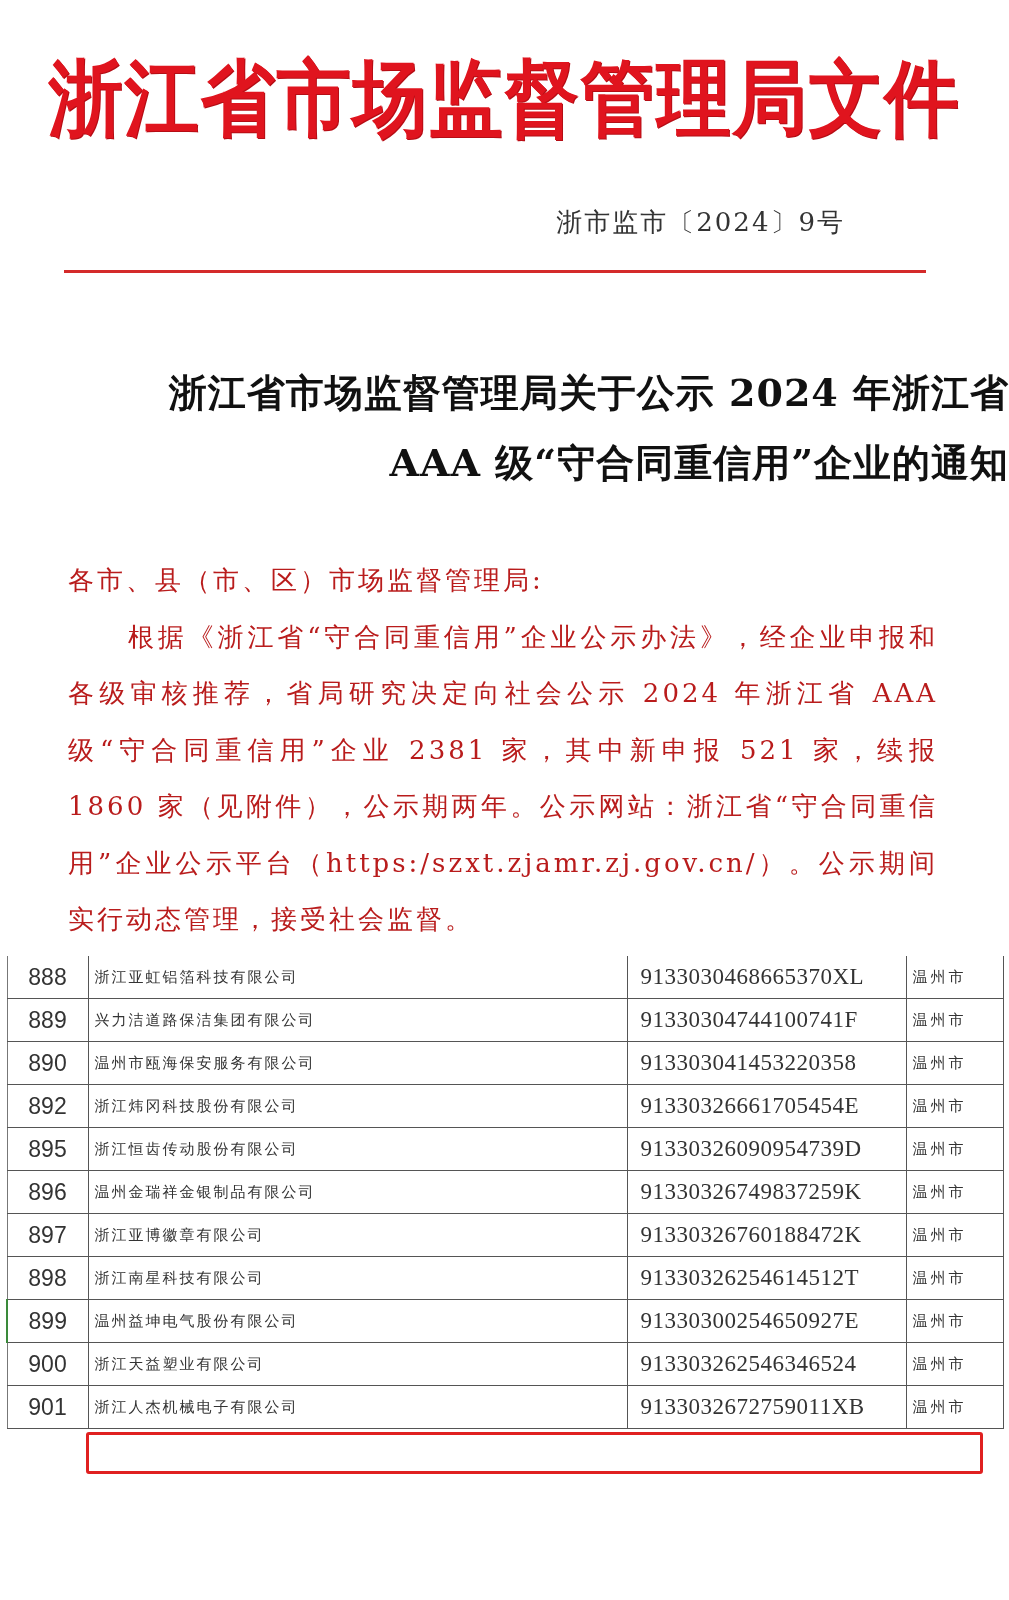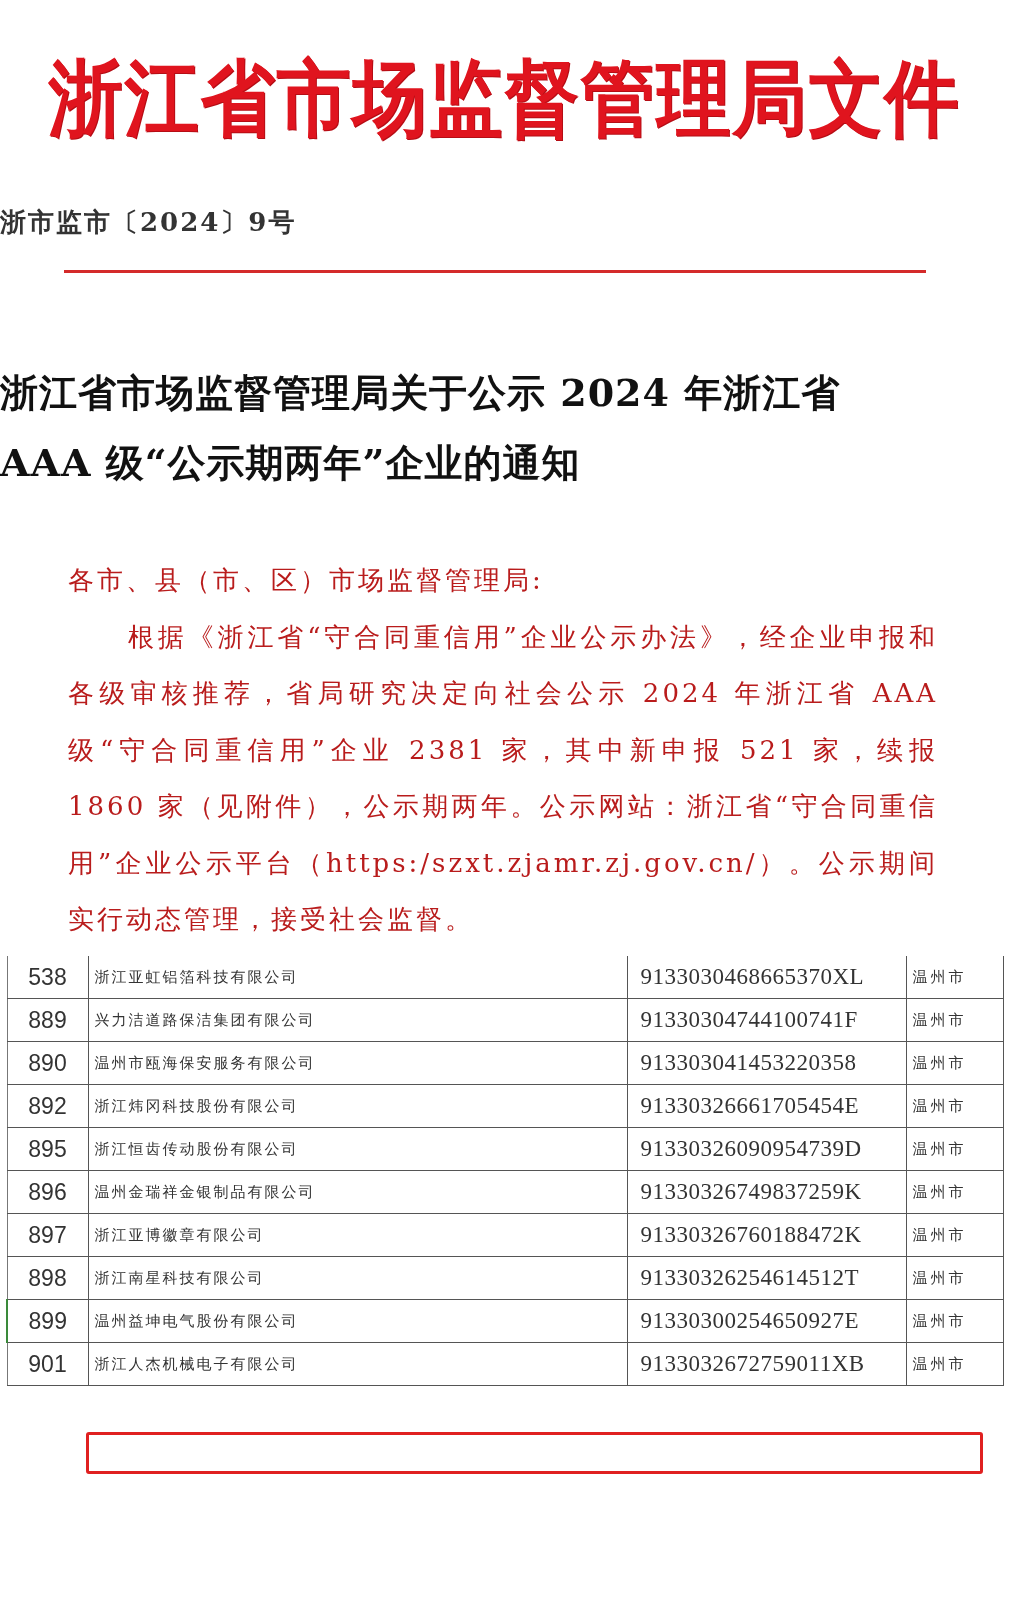--- a/index.html
+++ b/index.html
@@ -5,7 +5,7 @@
   html, body { margin: 0; padding: 0; background: #ffffff; }
   body { width: 1009px; height: 1600px; position: relative; overflow: hidden; font-family: "DejaVu Serif", "Liberation Serif", serif; color: #222; }
   .masthead { position: absolute; left: 0; top: 48px; width: 1009px; text-align: center; color: #e0141e; font-family: "DejaVu Sans", "Liberation Sans", sans-serif; font-weight: bold; font-size: 74px; letter-spacing: 2px; line-height: 100px; transform: scaleY(1.12); text-shadow: 1px 1px 0 #b50d15; }
-  .doc-number { position: absolute; left: 0; top: 205px; width: 845px; text-align: left; font-size: 26px; color: #333; letter-spacing: 2px; font-weight: bold; }
+  .doc-number { position: absolute; left: 0; top: 205px; width: 845px; text-align: right; font-size: 26px; color: #333; letter-spacing: 2px; }
   .red-rule { position: absolute; left: 64px; top: 270px; width: 862px; height: 3px; background: #d42a2a; }
   .title { position: absolute; left: 0; top: 358px; width: 1009px; text-align: left; font-family: "DejaVu Serif", "Liberation Serif", serif; font-weight: bold; font-size: 38px; line-height: 70px; color: #111; letter-spacing: 1px; }
   .body-text { position: absolute; left: 68px; top: 552px; width: 870px; font-size: 26px; line-height: 56.5px; color: #b91c1c; letter-spacing: 3px; }

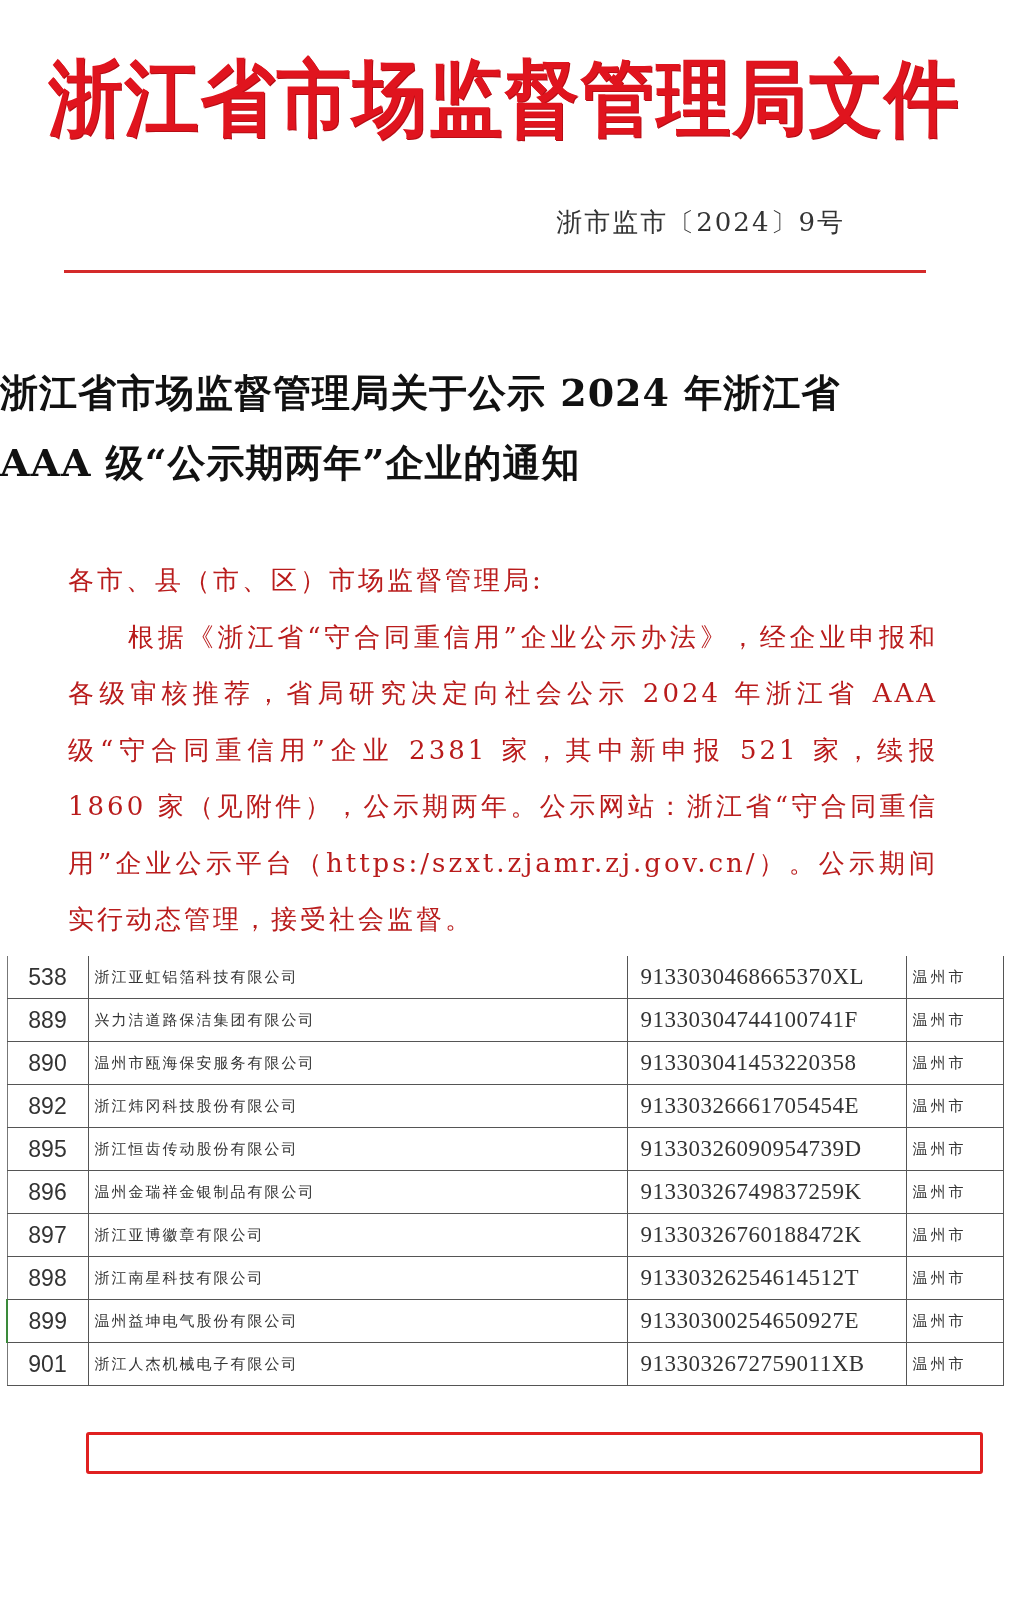--- a/index.html
+++ b/index.html
@@ -7,7 +7,7 @@
   .masthead { position: absolute; left: 0; top: 48px; width: 1009px; text-align: center; color: #e0141e; font-family: "DejaVu Sans", "Liberation Sans", sans-serif; font-weight: bold; font-size: 74px; letter-spacing: 2px; line-height: 100px; transform: scaleY(1.12); text-shadow: 1px 1px 0 #b50d15; }
   .doc-number { position: absolute; left: 0; top: 205px; width: 845px; text-align: right; font-size: 26px; color: #333; letter-spacing: 2px; }
   .red-rule { position: absolute; left: 64px; top: 270px; width: 862px; height: 3px; background: #d42a2a; }
-  .title { position: absolute; left: 0; top: 358px; width: 1009px; text-align: left; font-family: "DejaVu Serif", "Liberation Serif", serif; font-weight: bold; font-size: 38px; line-height: 70px; color: #111; letter-spacing: 1px; }
+  .title { position: absolute; left: 0; top: 358px; width: 1009px; text-align: right; font-family: "DejaVu Serif", "Liberation Serif", serif; font-weight: bold; font-size: 38px; line-height: 70px; color: #111; letter-spacing: 1px; }
   .body-text { position: absolute; left: 68px; top: 552px; width: 870px; font-size: 26px; line-height: 56.5px; color: #b91c1c; letter-spacing: 3px; }
   .body-text p { margin: 0; }
   .indent { text-indent: 60px; text-align: justify; text-align-last: left; }

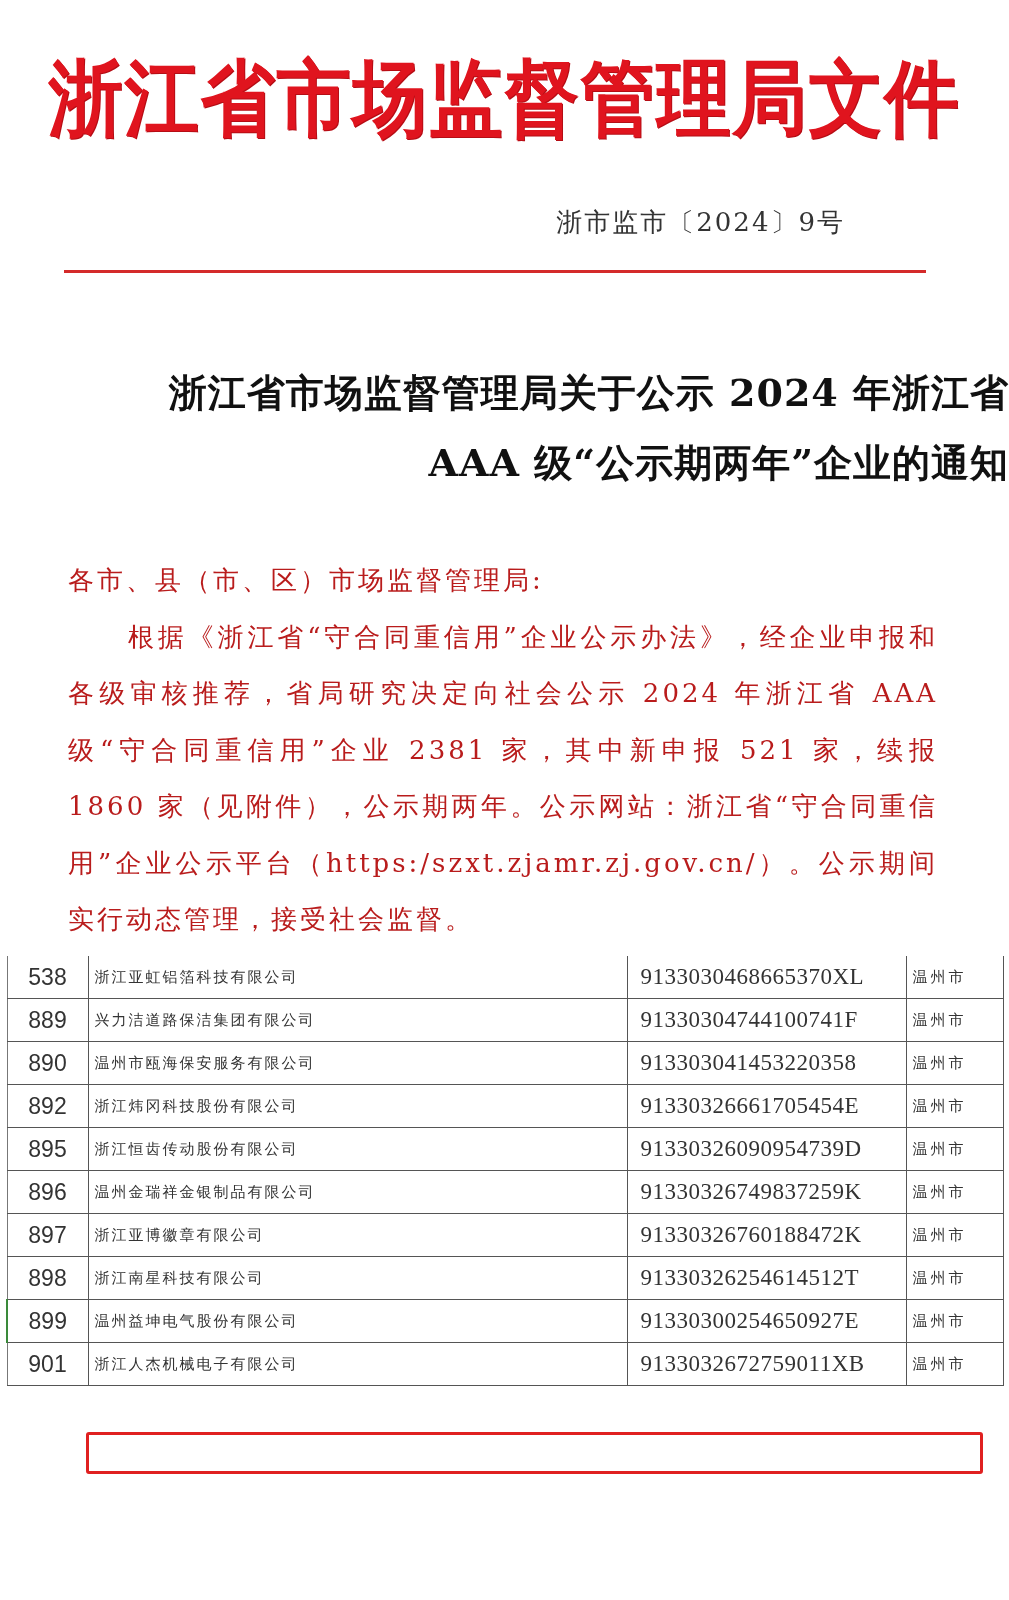--- a/index.html
+++ b/index.html
@@ -32,7 +32,7 @@
 
 <div class="title">
   <div>浙江省市场监督管理局关于公示 2024 年浙江省</div>
-  <div>AAA 级“公示期两年”企业的通知</div>
+  <div>AAA 级“守合同重信用”企业的通知</div>
 </div>
 
 <div class="body-text">

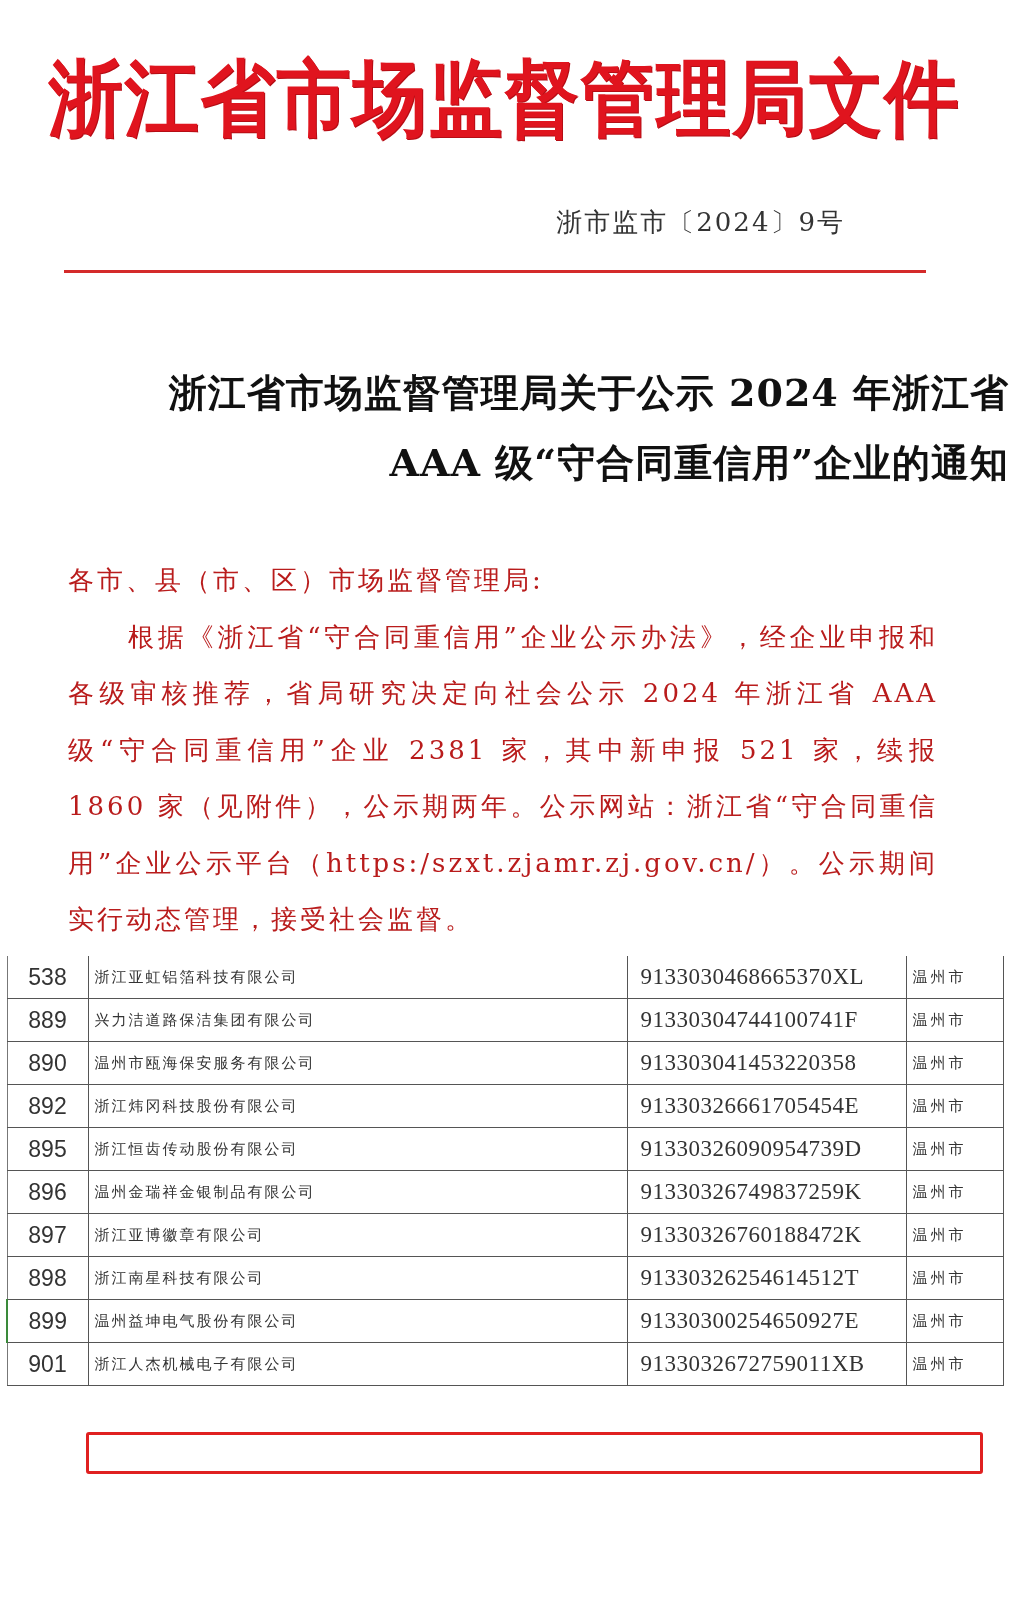--- a/index.html
+++ b/index.html
@@ -44,7 +44,7 @@
   <table>
     <tbody id="rows">
         <tr>
-          <td class="no first">538</td>
+          <td class="no first">888</td>
           <td class="name">浙江亚虹铝箔科技有限公司</td>
           <td class="code">9133030468665370XL</td>
           <td class="city">温州市</td>

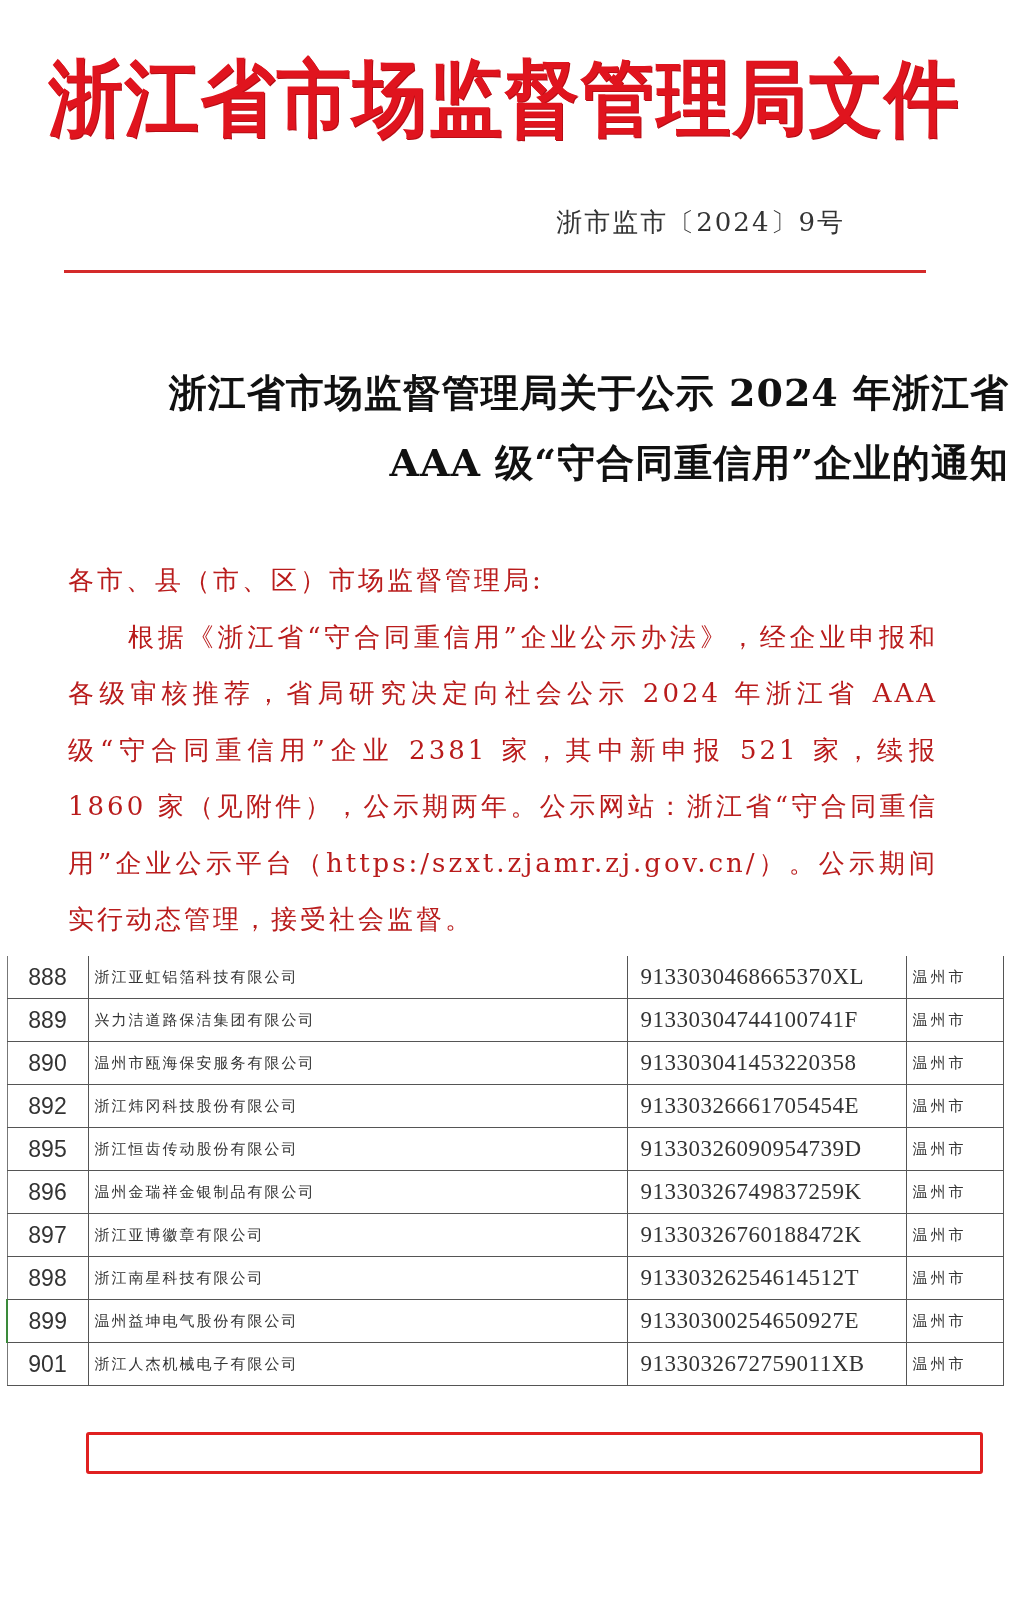--- a/index.html
+++ b/index.html
@@ -98,6 +98,12 @@
           <td class="city">温州市</td>
         </tr>
         <tr>
+          <td class="no first">900</td>
+          <td class="name">浙江天益塑业有限公司</td>
+          <td class="code">913303262546346524</td>
+          <td class="city">温州市</td>
+        </tr>
+        <tr>
           <td class="no first">901</td>
           <td class="name">浙江人杰机械电子有限公司</td>
           <td class="code">9133032672759011XB</td>

